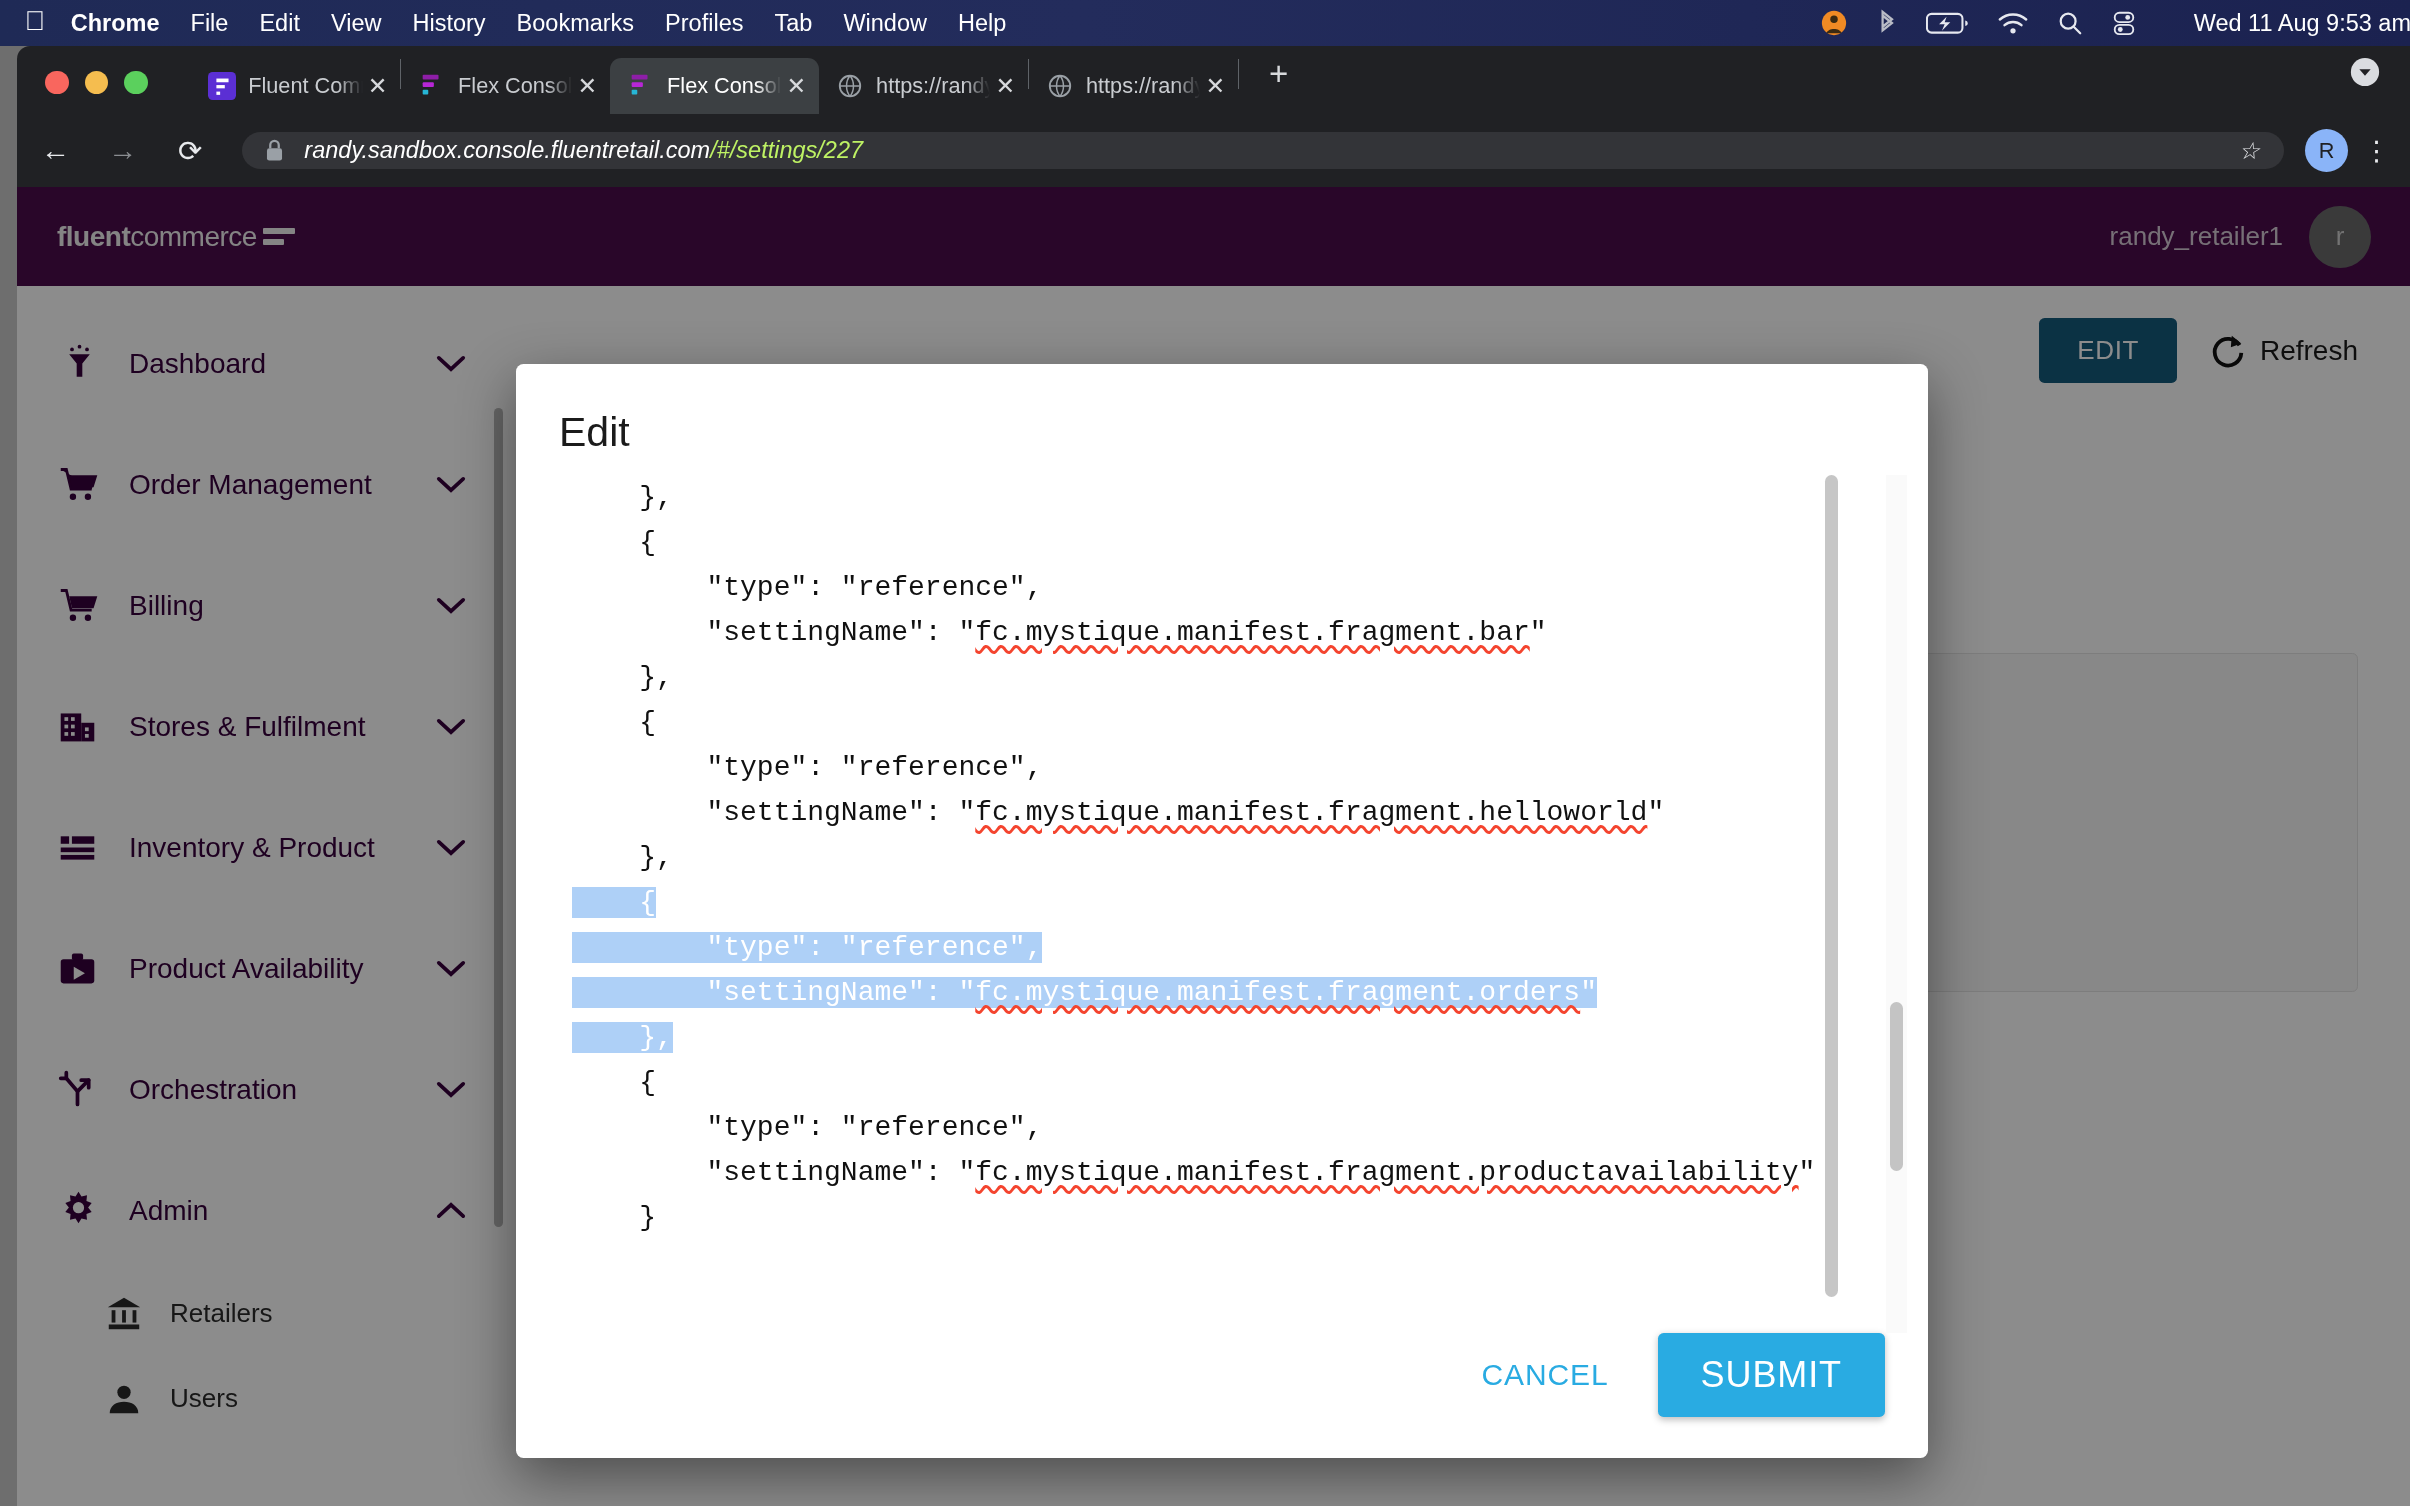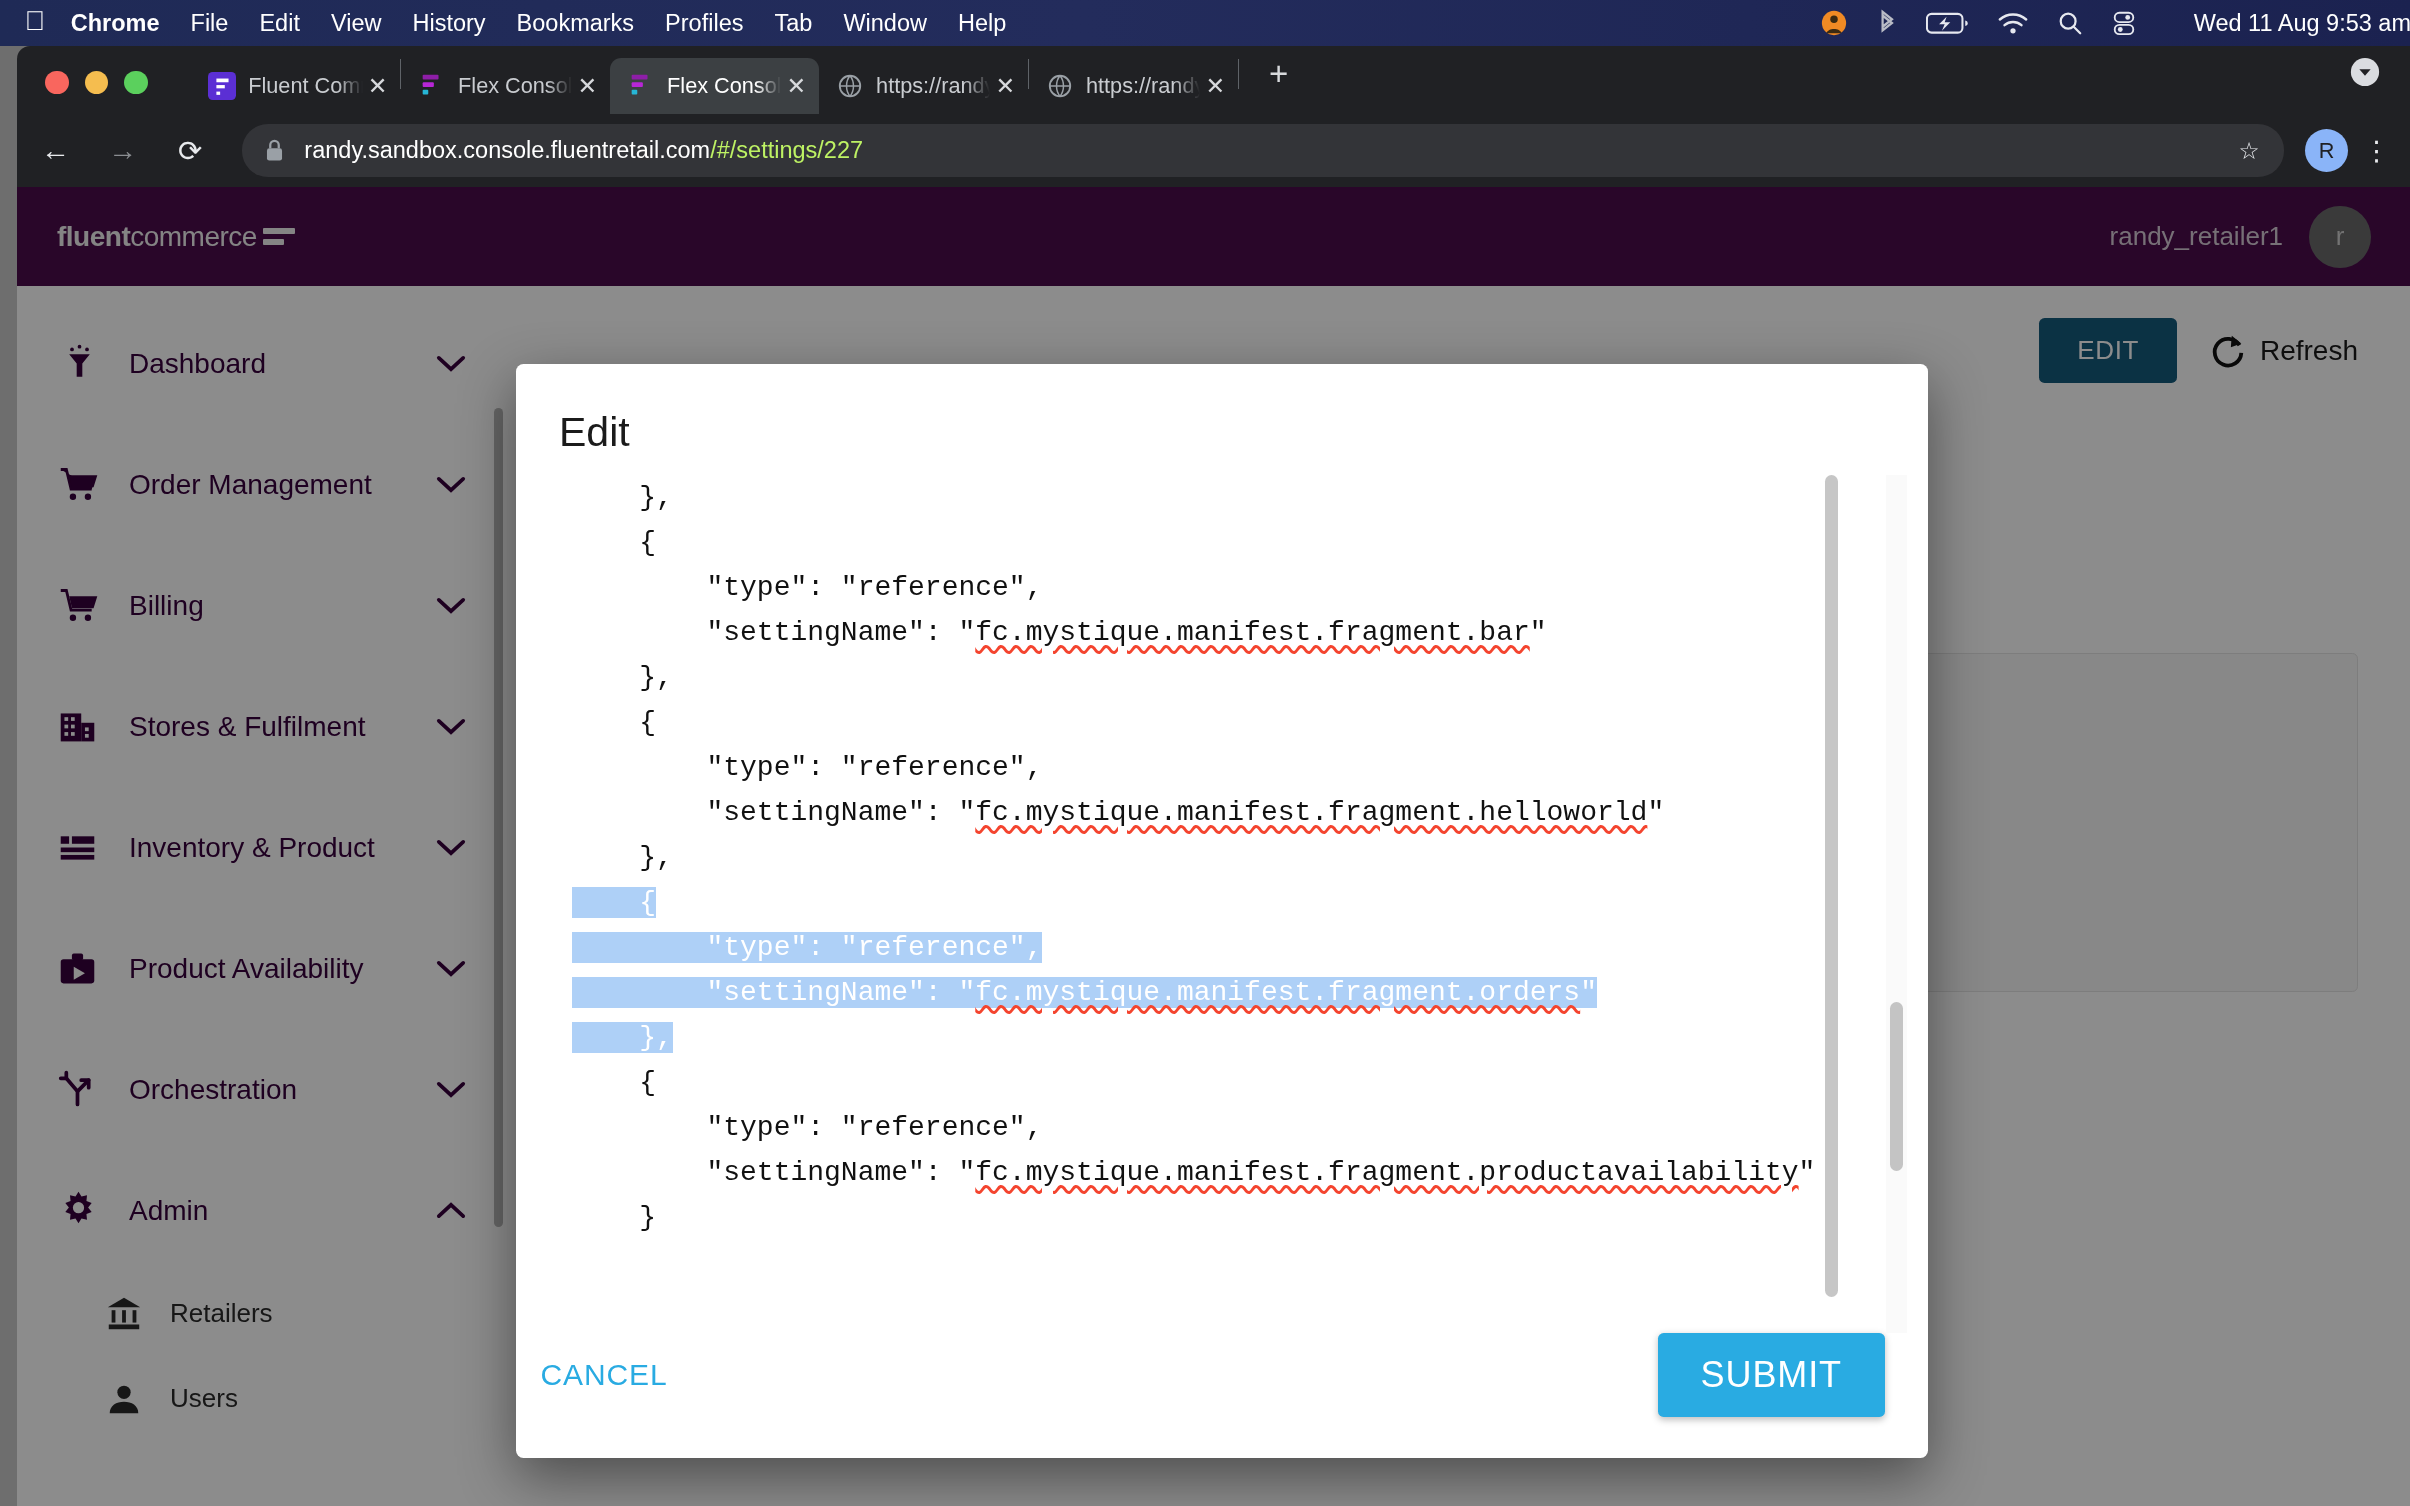--- a/index.html
+++ b/index.html
@@ -58,9 +58,9 @@
   .navbtn { color: #e8eaed; font-size: 29px; width: 58px; text-align: center; margin-left: 9.4px; }
   .navbtn.dim { color: #8a8d91; }
   .urlbox {
-    flex: 1; height: 53px; background: #333438; border-radius: 26px;
+    flex: 1; height: 37px; background: #333438; border-radius: 26px;
     margin: 0 21px 0 22.6px; display: flex; align-items: center; padding: 0 22.6px;
-    font-size: 23.5px; color: #ffffff; position: relative;
+    font-size: 23.5px; color: #ffffff; position: relative; font-style: italic;
   }
   .urlbox .lock { margin-right: 19px; display:flex; }
   .urlbox .urlgray { color: #bef264; }

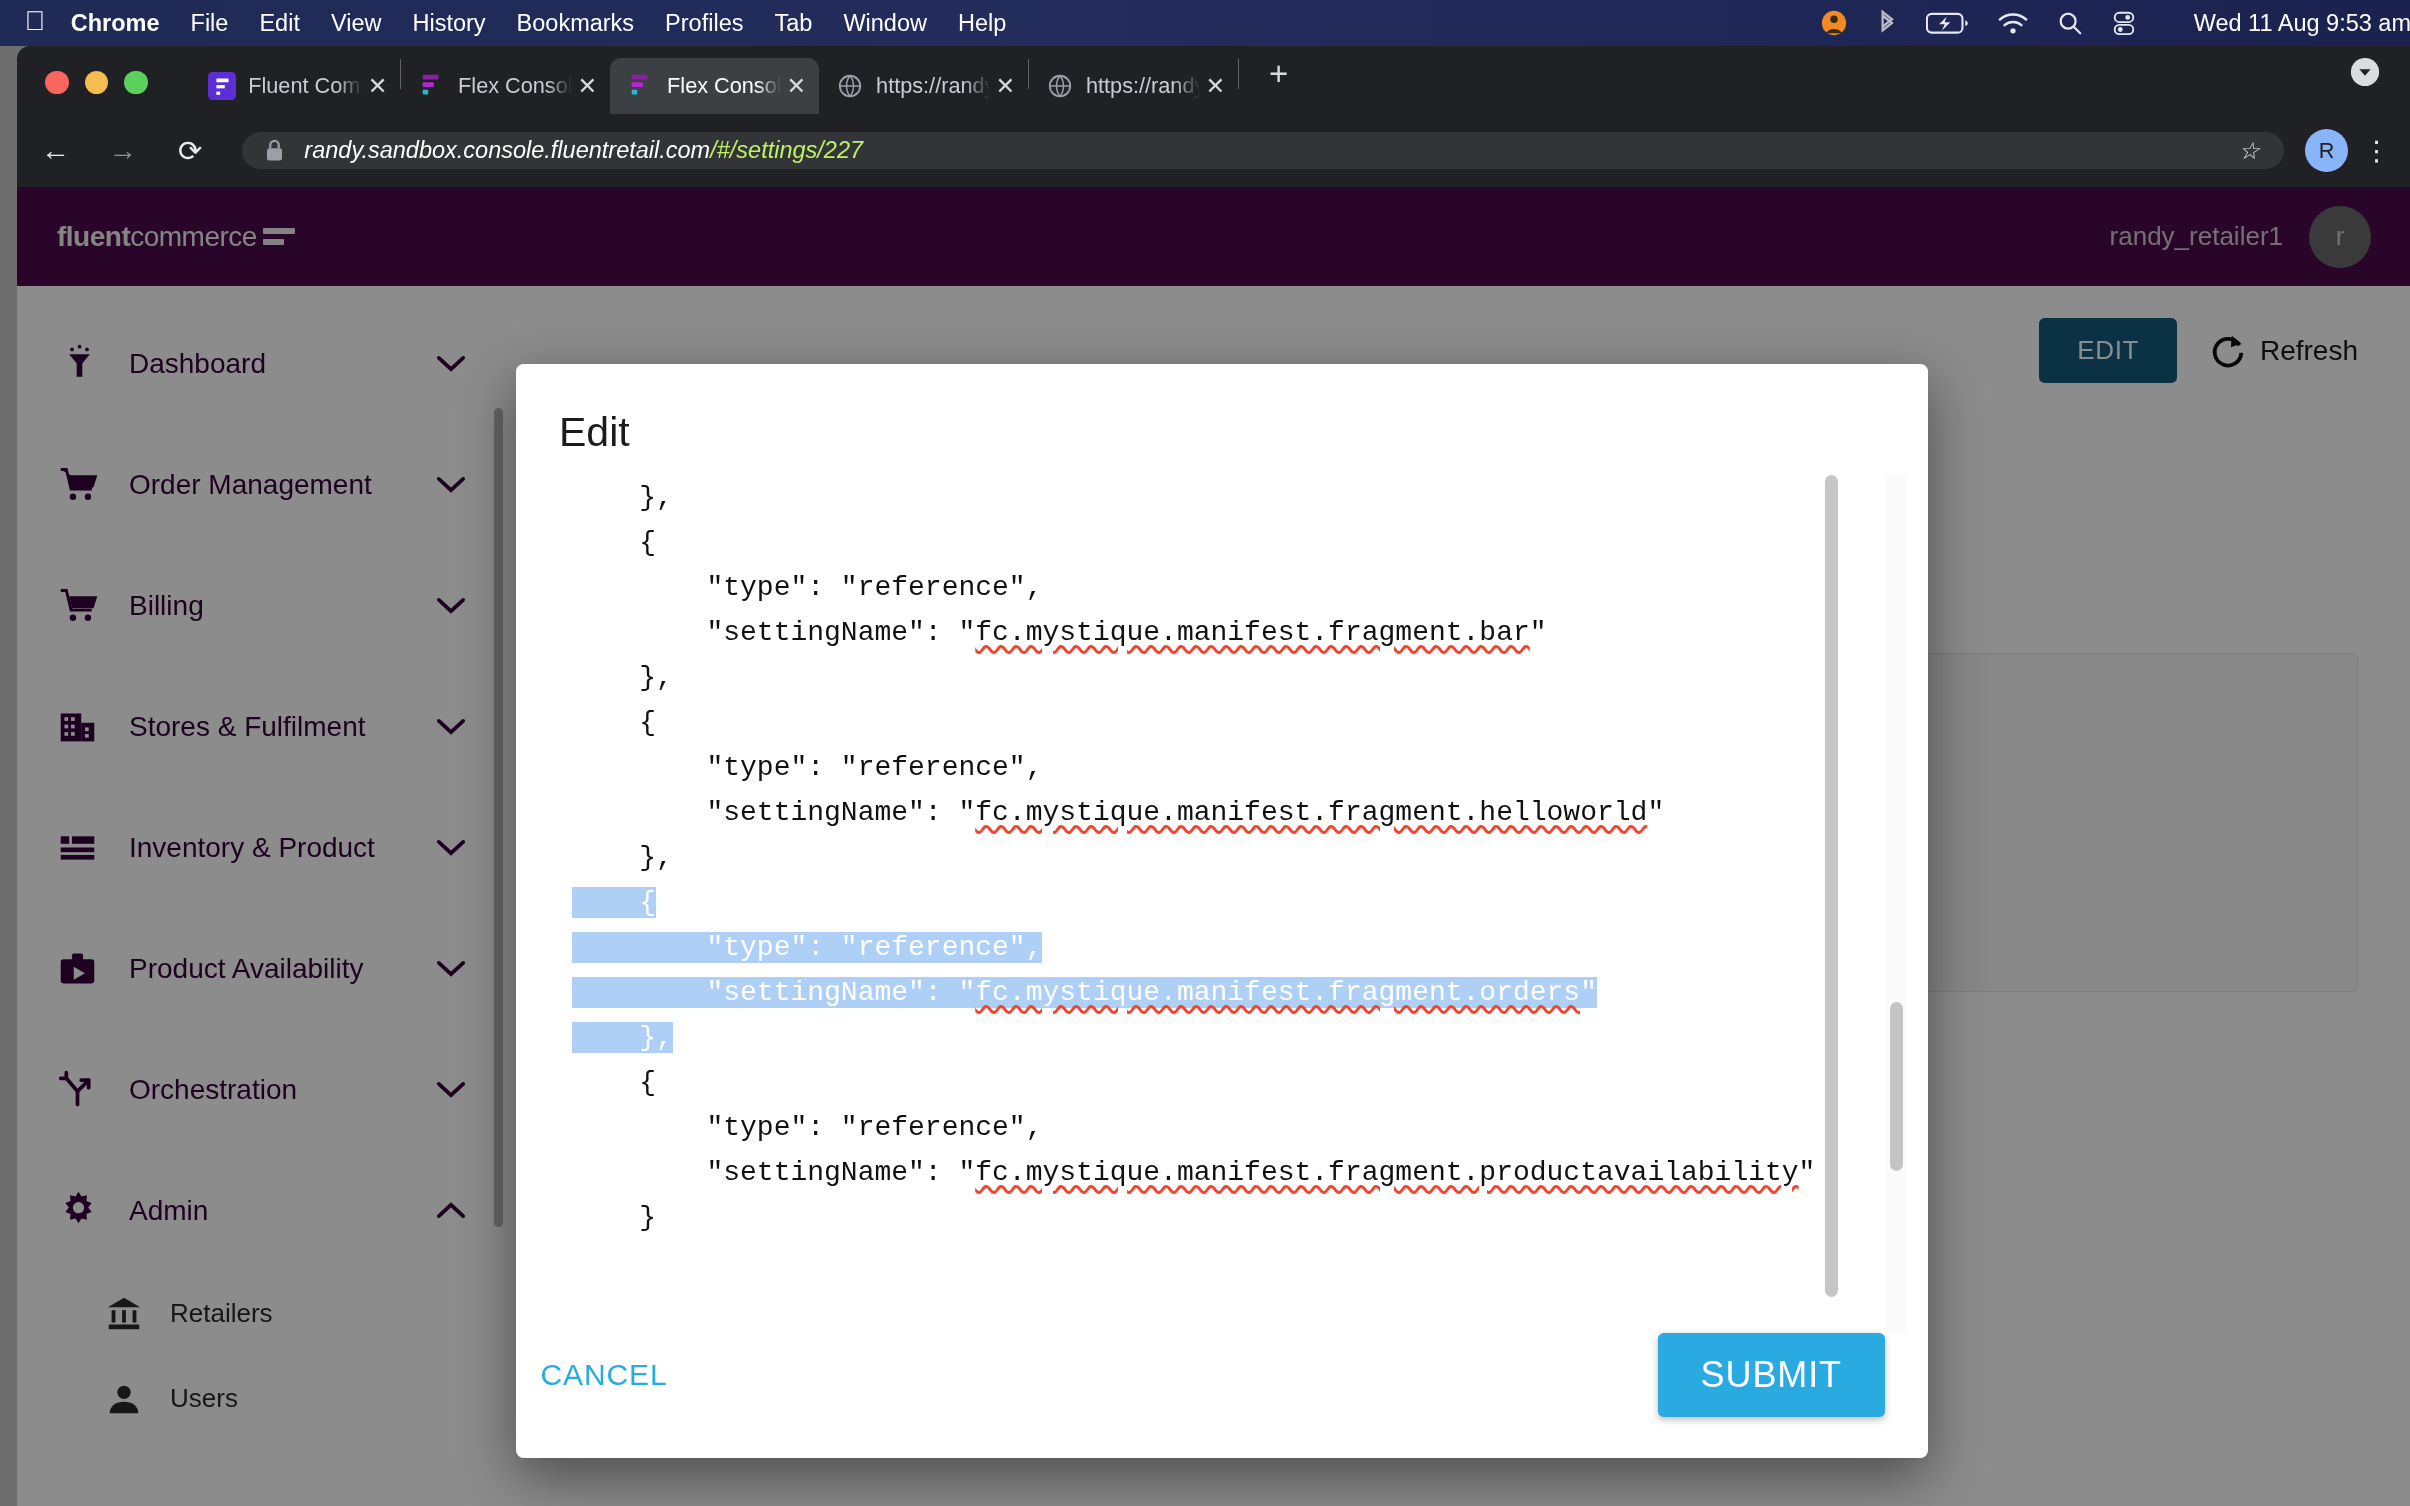--- a/index.html
+++ b/index.html
@@ -139,7 +139,7 @@
   .inner-thumb { position: absolute; left: 0; top: 0; width: 13px; height: 100%; background: #c6c6c6; border-radius: 6.6px; }
   .modal-scroll { position: absolute; right: 21px; top: 0; bottom: 0; width: 21px; background: #fafafa; }
   .modal-thumb { position: absolute; left: 3.8px; top: 527px; width: 13px; height: 169px; background: #c4c4c4; border-radius: 6.6px; }
-  .modal-footer { display: flex; align-items: center; justify-content: space-between; padding: 0 43px 41px 0; gap: 24px; }
+  .modal-footer { display: flex; align-items: center; justify-content: flex-end; padding: 0 43px 41px 0; }
   .btn-cancel { background: transparent; border: none; color: #29abe2; font-size: 30px; letter-spacing: 0.9px; padding: 19px 24.5px; }
   .btn-submit {
     background: #29abe2; border: none; color: #ffffff; font-size: 36px; letter-spacing: 0.9px;

